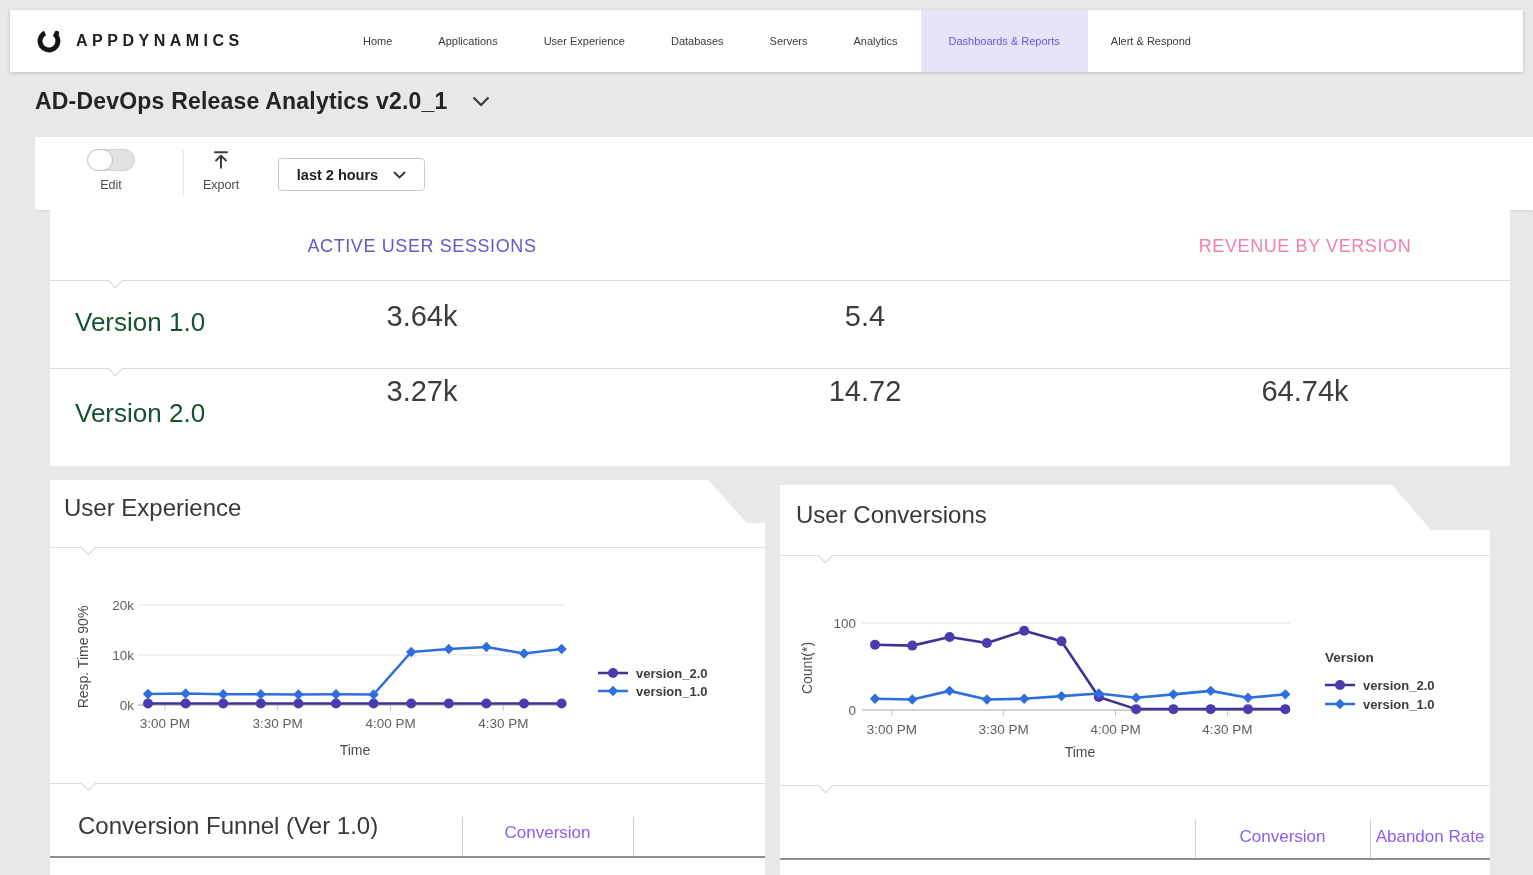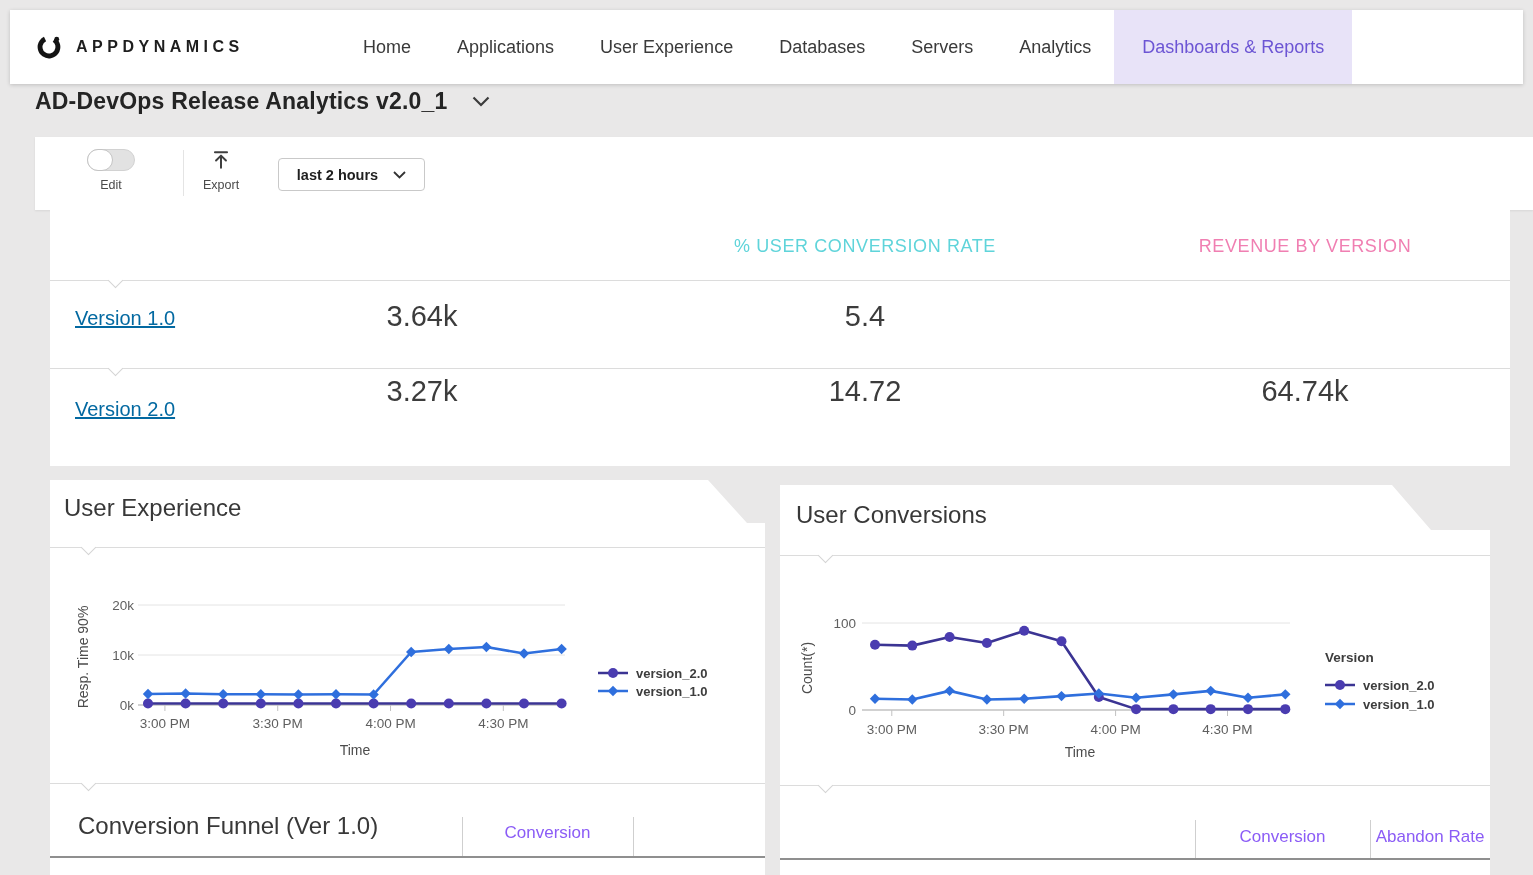--- a/index.html
+++ b/index.html
@@ -7,7 +7,7 @@
   body { font-family:"Liberation Sans", sans-serif; background:#e9e8e8; position:relative; overflow:hidden; color:#3c3c3c; }
 
   
-  .topnav { position:absolute; left:10px; top:10px; width:1513px; height:74px; background:#fff;
+  .topnav { position:absolute; left:10px; top:10px; width:1513px; height:62px; background:#fff;
             box-shadow:0 1px 4px rgba(0,0,0,.18); display:flex; align-items:center; z-index:5; }
   .brand { display:flex; align-items:center; gap:14px; margin-left:26px; cursor:pointer; }
   .brand-text { font-size:16px; font-weight:700; letter-spacing:4.5px; color:#1e1e1e; }

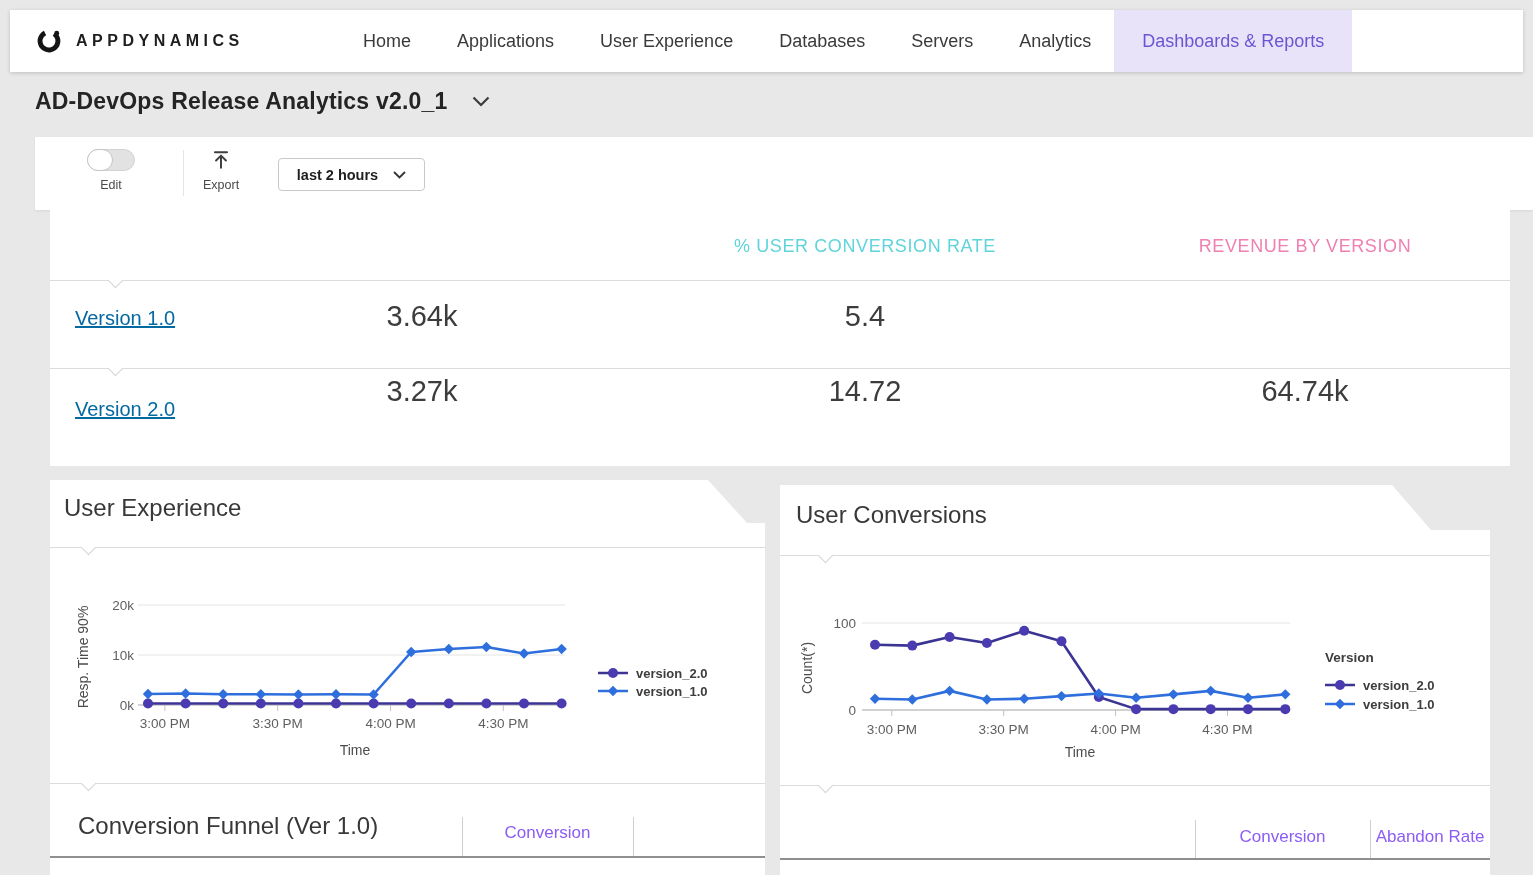--- a/index.html
+++ b/index.html
@@ -12,7 +12,7 @@
   .brand { display:flex; align-items:center; gap:14px; margin-left:26px; cursor:pointer; }
   .brand-text { font-size:16px; font-weight:700; letter-spacing:4.5px; color:#1e1e1e; }
   .navitems { position:absolute; left:330px; top:0; height:100%; display:flex; align-items:stretch; }
-  .navitem { display:flex; align-items:center; padding:0 23px; font-size:18px; color:#3a3a3a; cursor:pointer; white-space:nowrap; }
+  .navitem { display:flex; align-items:center; padding:0 23px; font-size:11px; color:#3a3a3a; cursor:pointer; white-space:nowrap; }
   .navitem.active { background:#e8e3f8; color:#6c55d4; font-weight:500; padding:0 28px; }
 
   

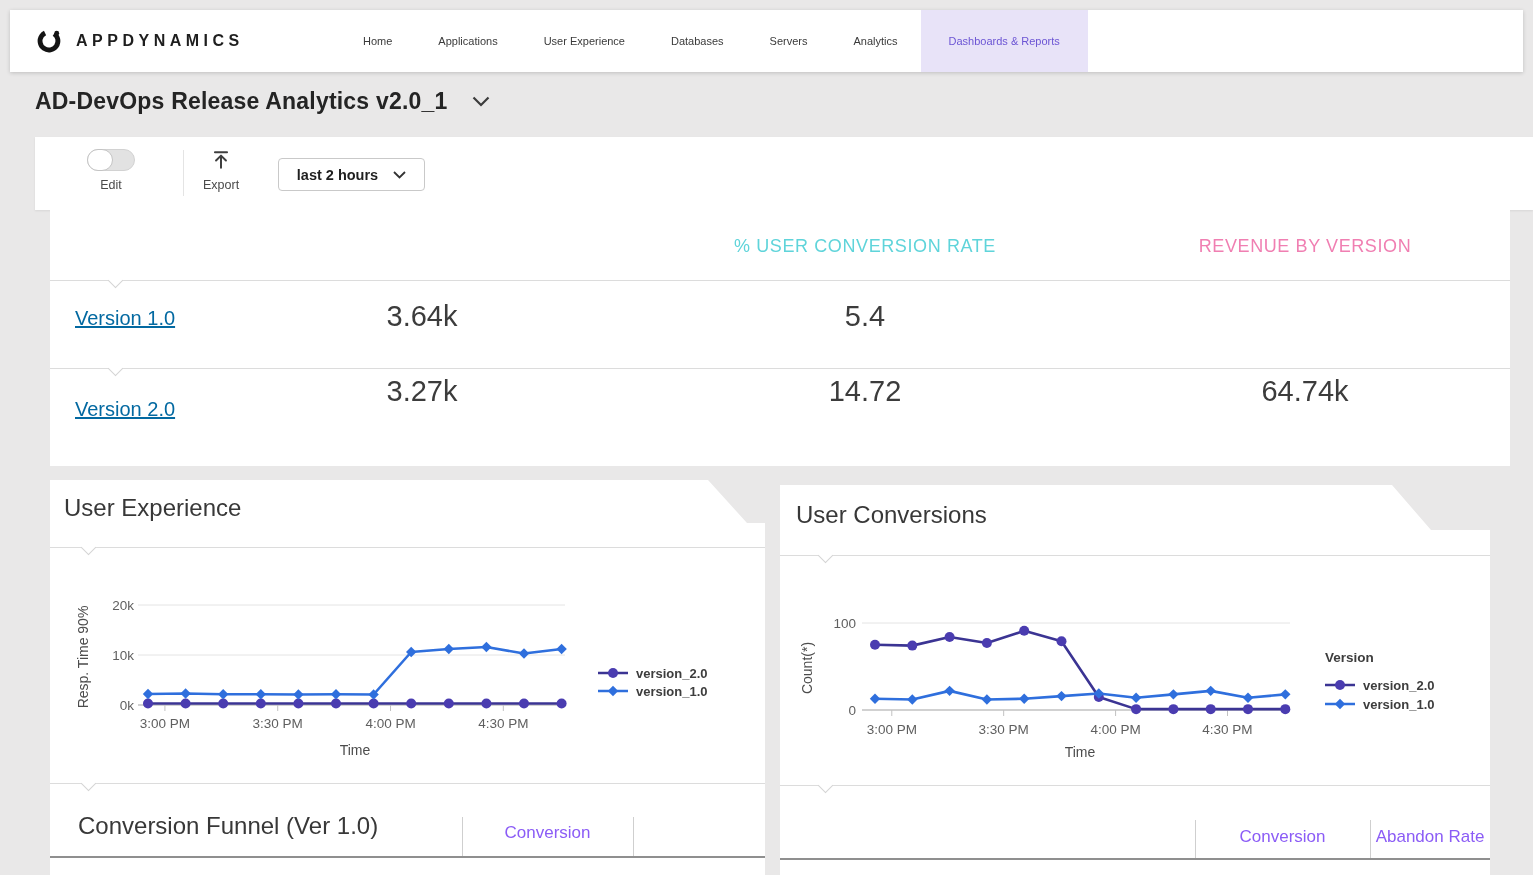--- a/index.html
+++ b/index.html
@@ -80,6 +80,7 @@
       <a class="navitem">Servers</a>
       <a class="navitem">Analytics</a>
       <a class="navitem active">Dashboards &amp; Reports</a>
+      <a class="navitem">Alert &amp; Respond</a>
     </nav>
   </header>
 

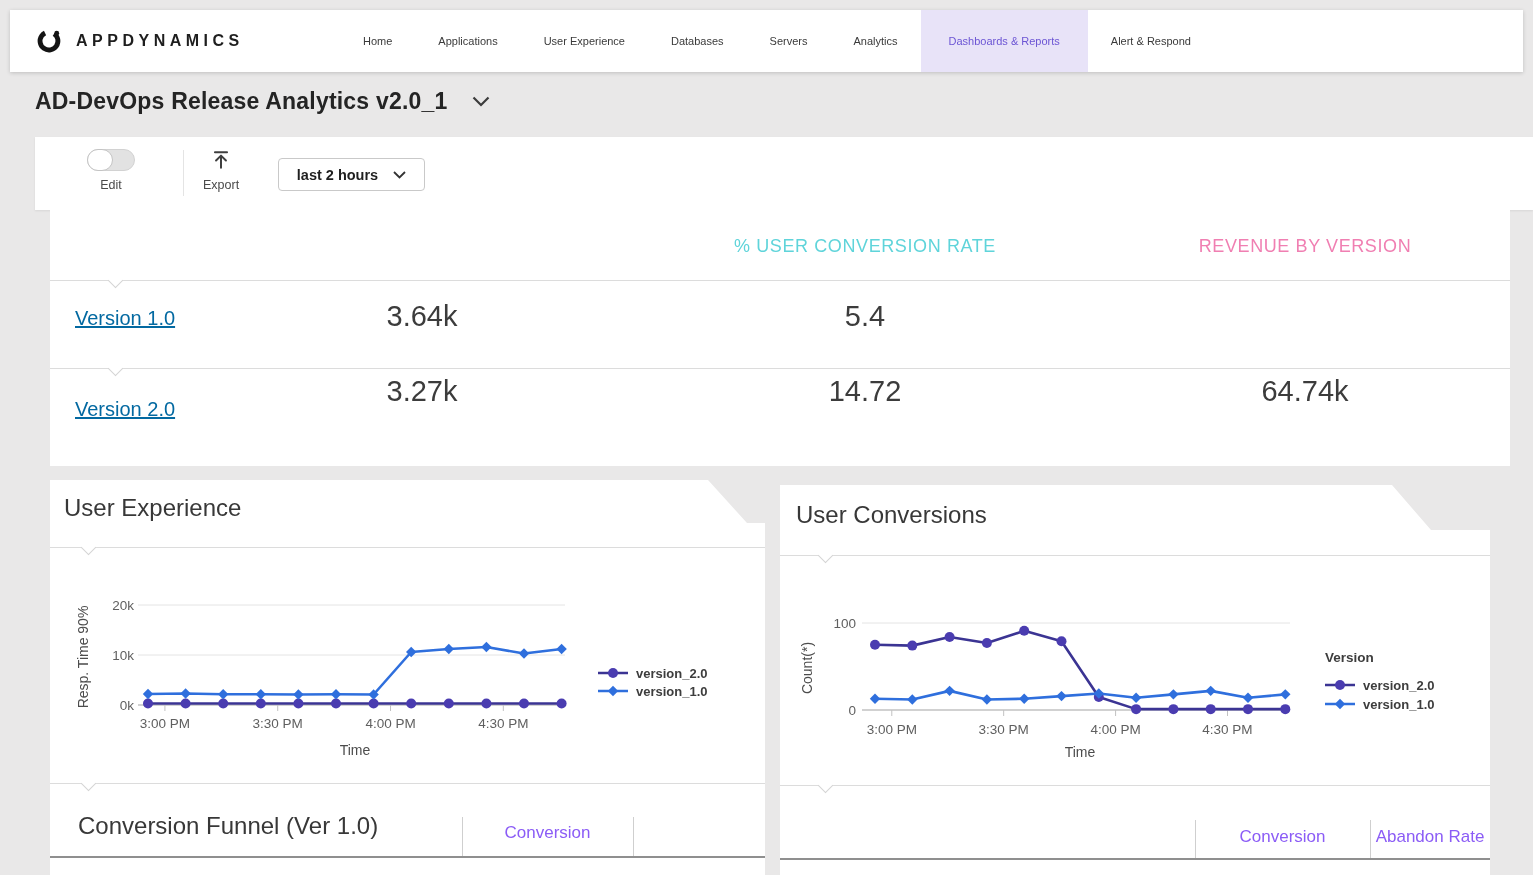--- a/index.html
+++ b/index.html
@@ -115,6 +115,7 @@
   </div>
 
   <section class="tablepanel">
+    <div class="th" style="left: 172px; color: rgb(102, 86, 200);">ACTIVE USER SESSIONS</div>
     <div class="th" style="left: 615px; color: rgb(95, 212, 218);">% USER CONVERSION RATE</div>
     <div class="th" style="left: 1055px; color: rgb(240, 127, 178);">REVENUE BY VERSION</div>
 

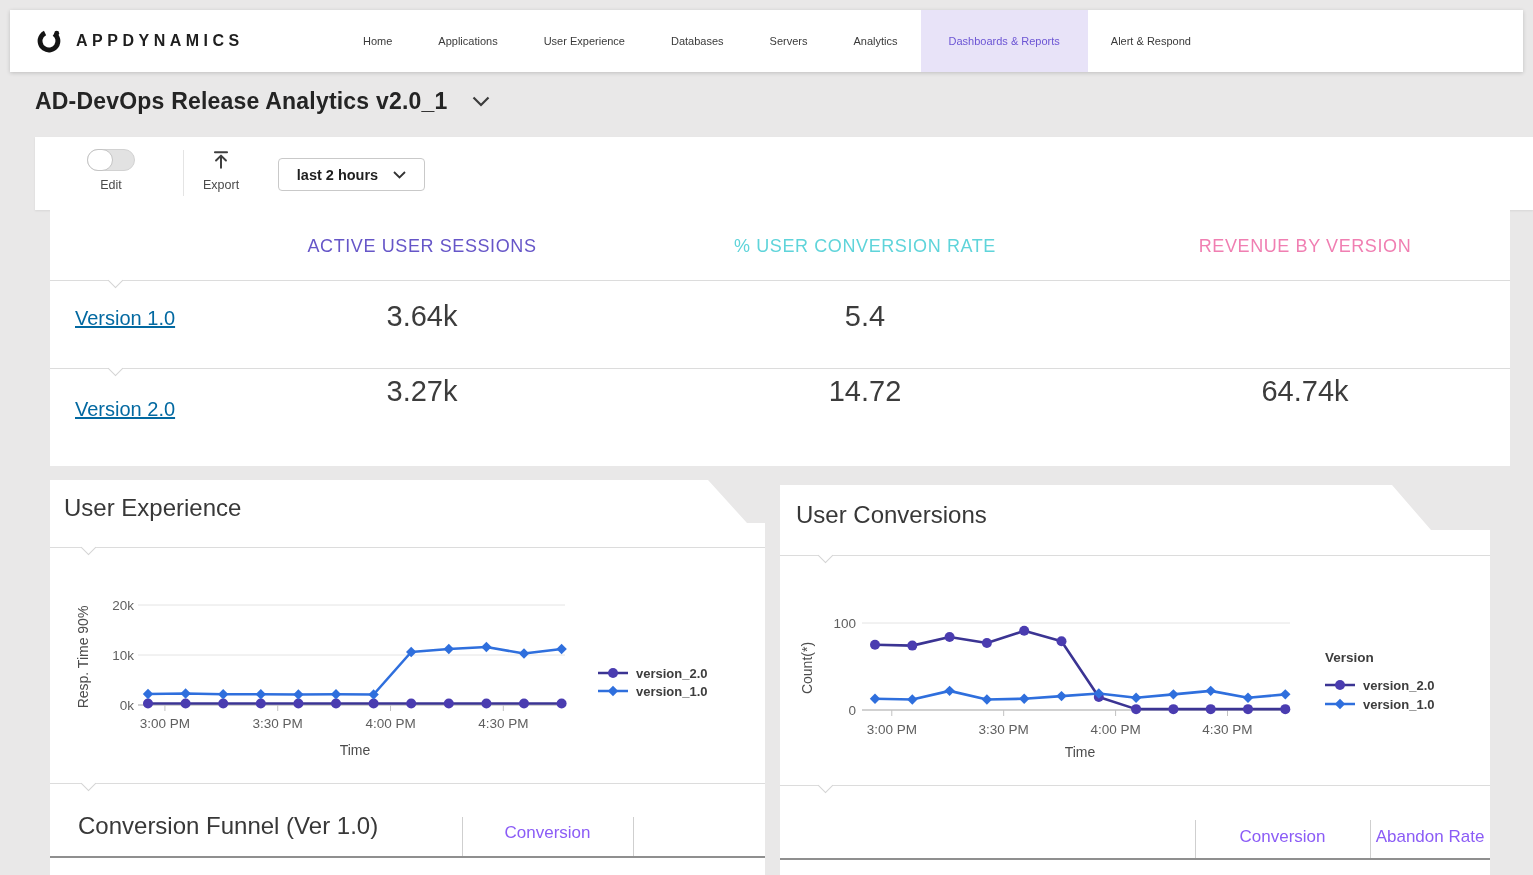--- a/index.html
+++ b/index.html
@@ -116,7 +116,6 @@
 
   <section class="tablepanel">
     <div class="th" style="left: 172px; color: rgb(102, 86, 200);">ACTIVE USER SESSIONS</div>
-    <div class="th" style="left: 615px; color: rgb(95, 212, 218);">% USER CONVERSION RATE</div>
     <div class="th" style="left: 1055px; color: rgb(240, 127, 178);">REVENUE BY VERSION</div>
 
     <div class="hline" style="top:70px;"></div>

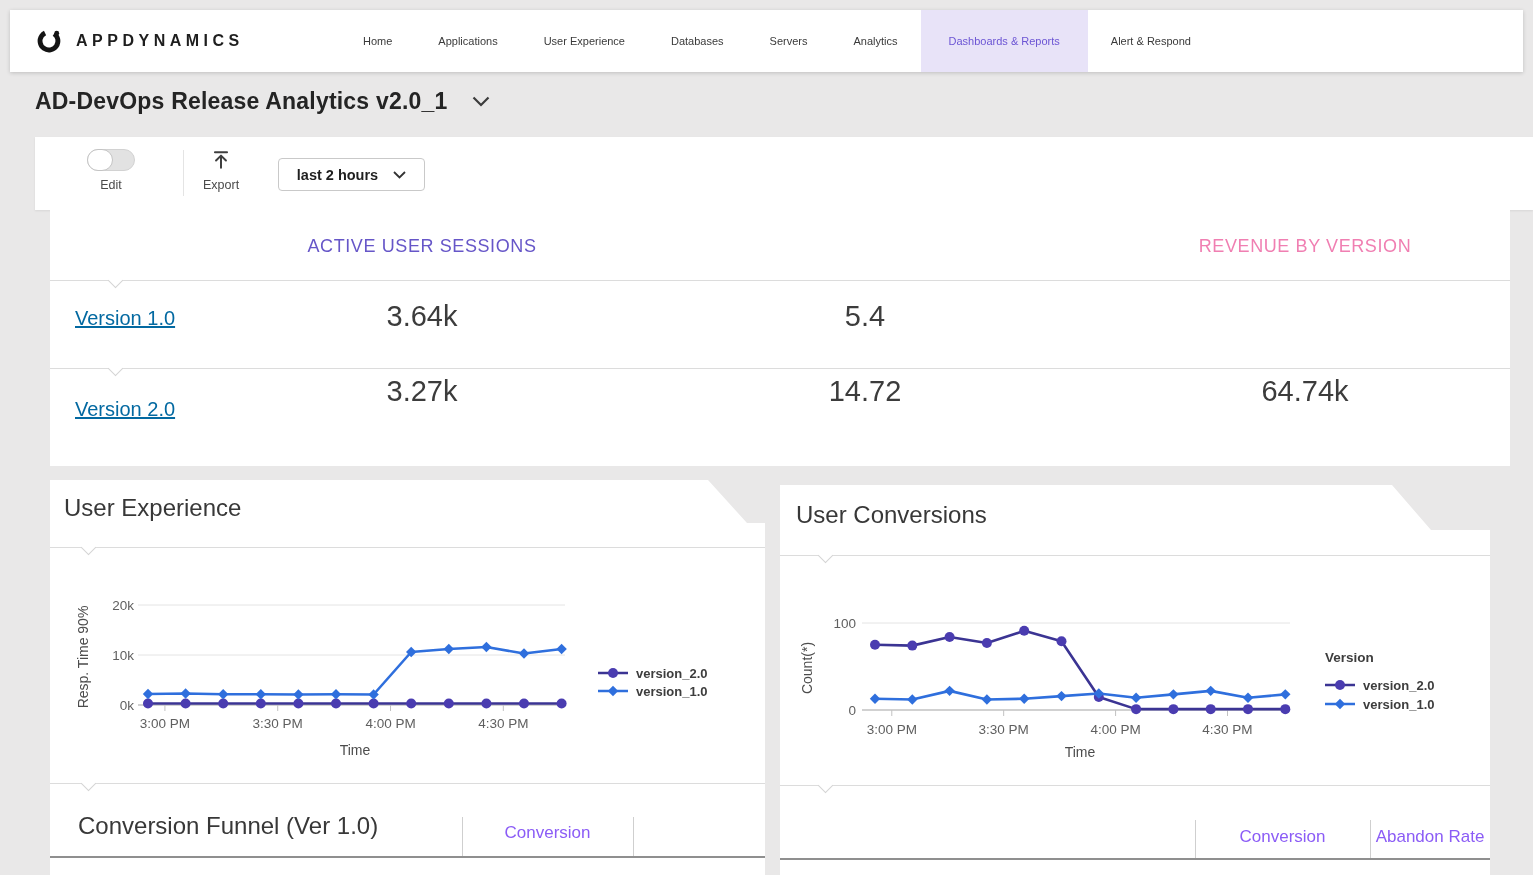--- a/index.html
+++ b/index.html
@@ -37,7 +37,7 @@
   .th { position:absolute; top:26px; width:400px; text-align:center; font-size:18px; font-weight:500; letter-spacing:.6px; }
   .hline { position:absolute; left:0; right:0; height:1px; background:#dcdcdc; }
   .notch { position:absolute; width:11px; height:11px; background:#fff; border-right:1px solid #d4d4d4; border-bottom:1px solid #d4d4d4; transform:rotate(45deg); }
-  .rowlabel { position:absolute; left:25px; font-size:20px; color:#0369a1;text-decoration:underline; }
+  .rowlabel { position:absolute; left:25px; font-size:26px; color:#14532d; }
   .cellval { position:absolute; width:400px; text-align:center; font-size:29px; color:#3c3c3c; }
 
   

